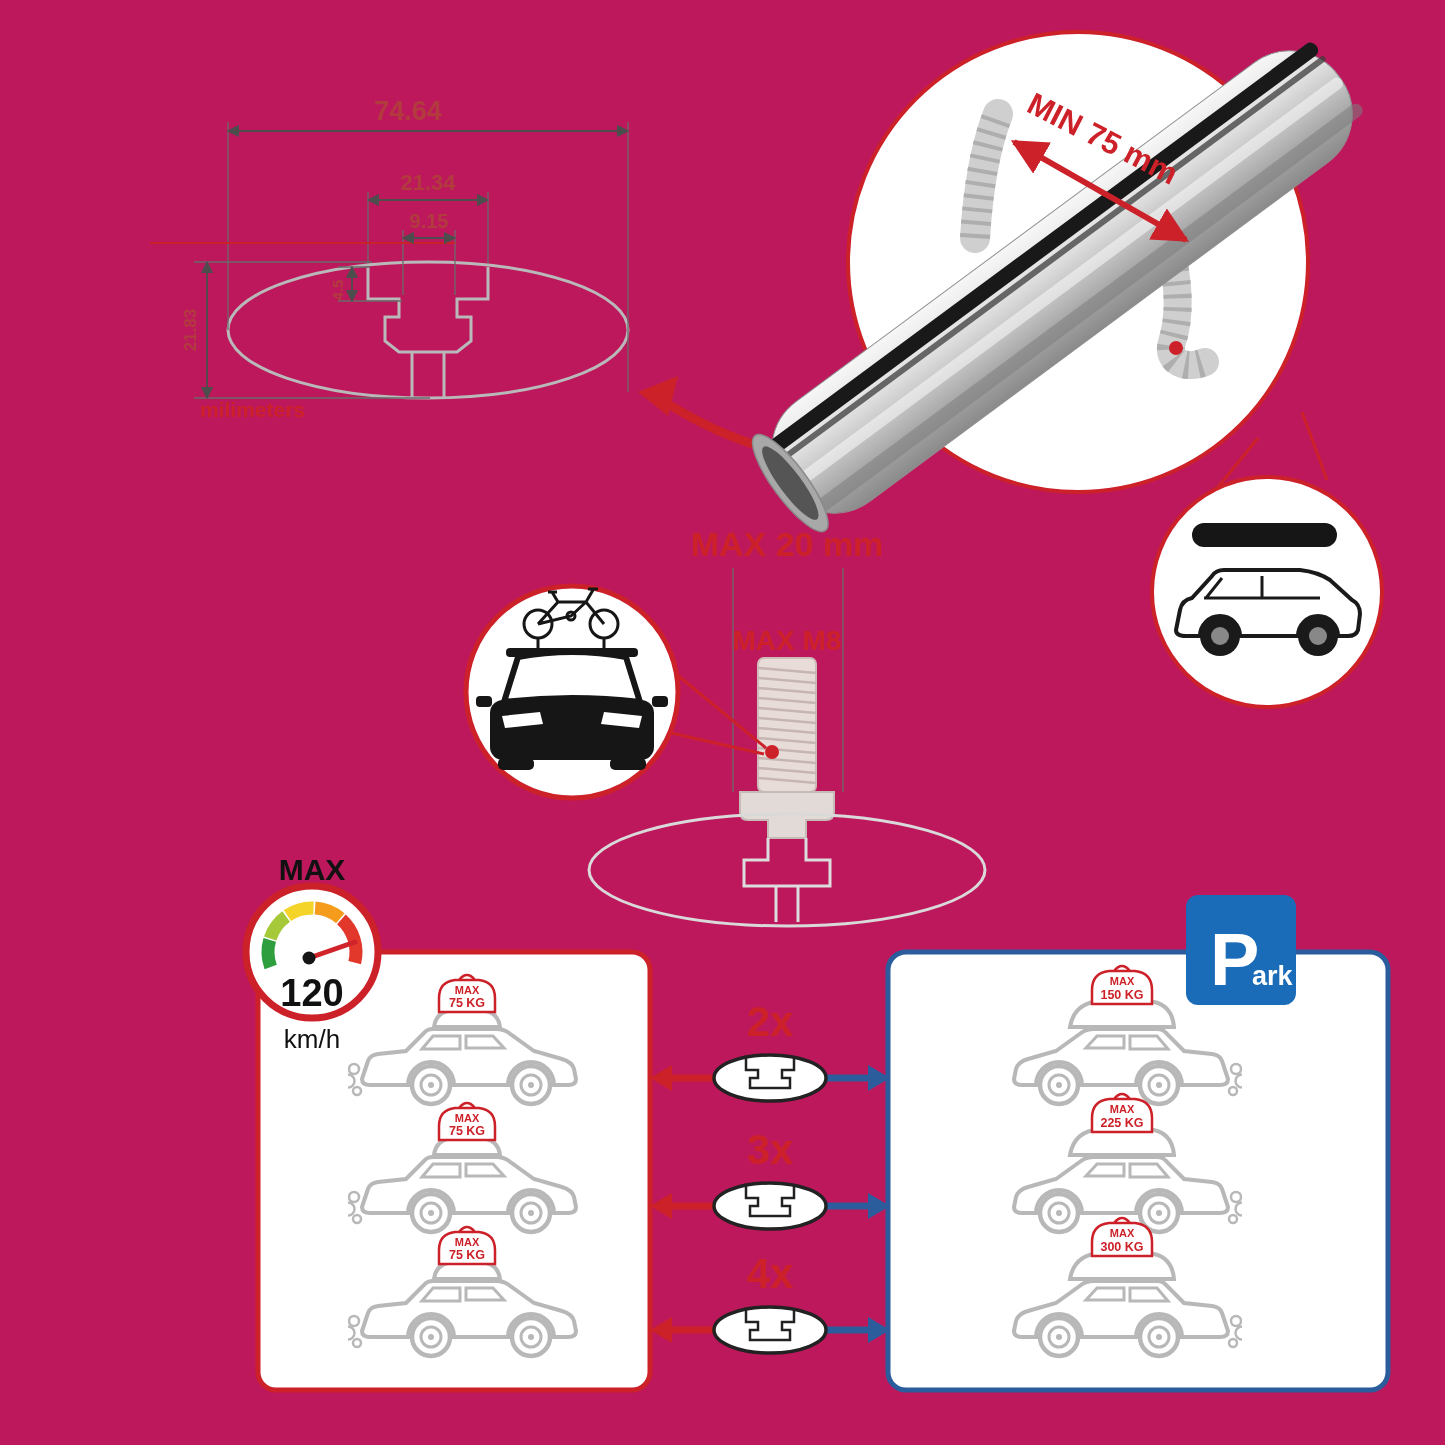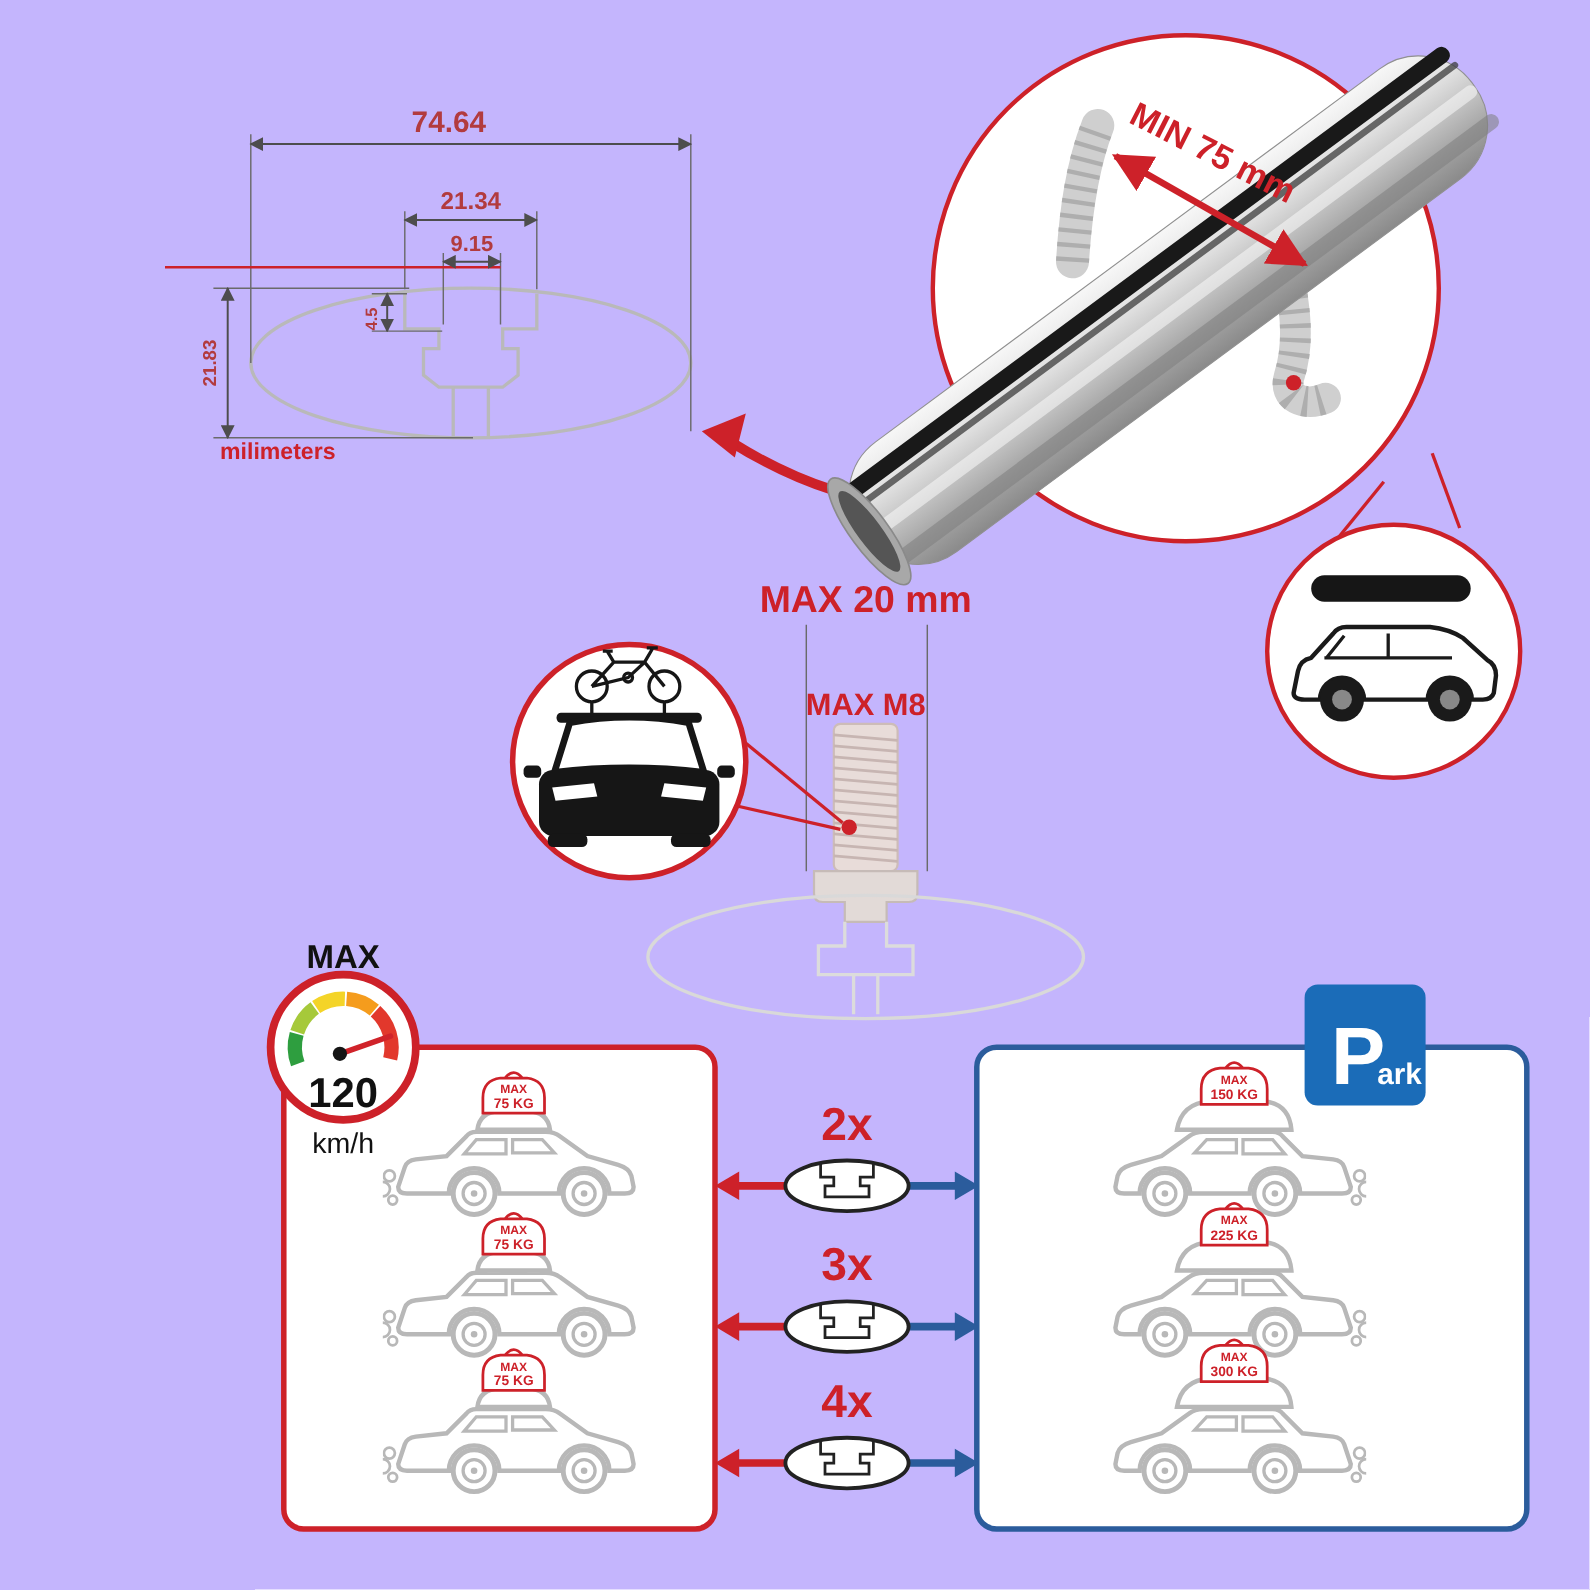--- a/index.html
+++ b/index.html
@@ -3,7 +3,7 @@
 <meta charset="utf-8">
 <style>
   html,body{margin:0;padding:0;background:#ffffff;}
-  .stage{position:relative;width:1445px;height:1445px;background:#c4b5fd;overflow:hidden;}
+  .stage{position:relative;width:1445px;height:1445px;background:#be185d;overflow:hidden;}
   svg text{font-family:"Liberation Sans", sans-serif;}
   .dim-line{stroke:#4d4d4d;stroke-width:1.8;fill:none;}
   .ext-line{stroke:#6a6a6a;stroke-width:1.3;fill:none;}

